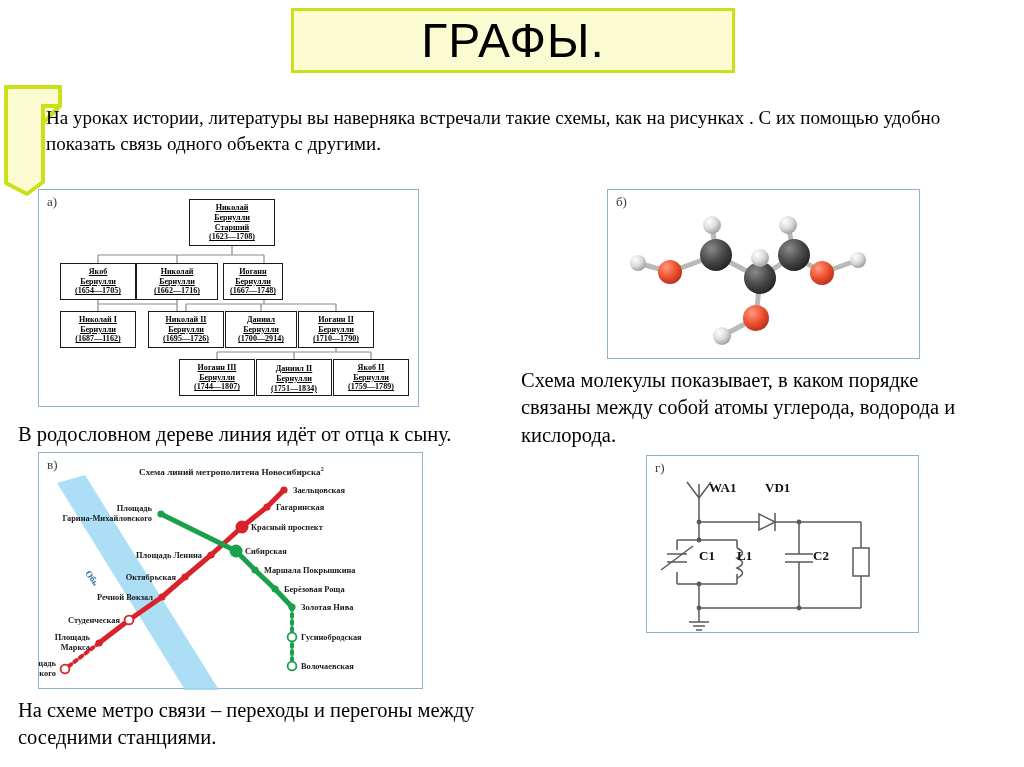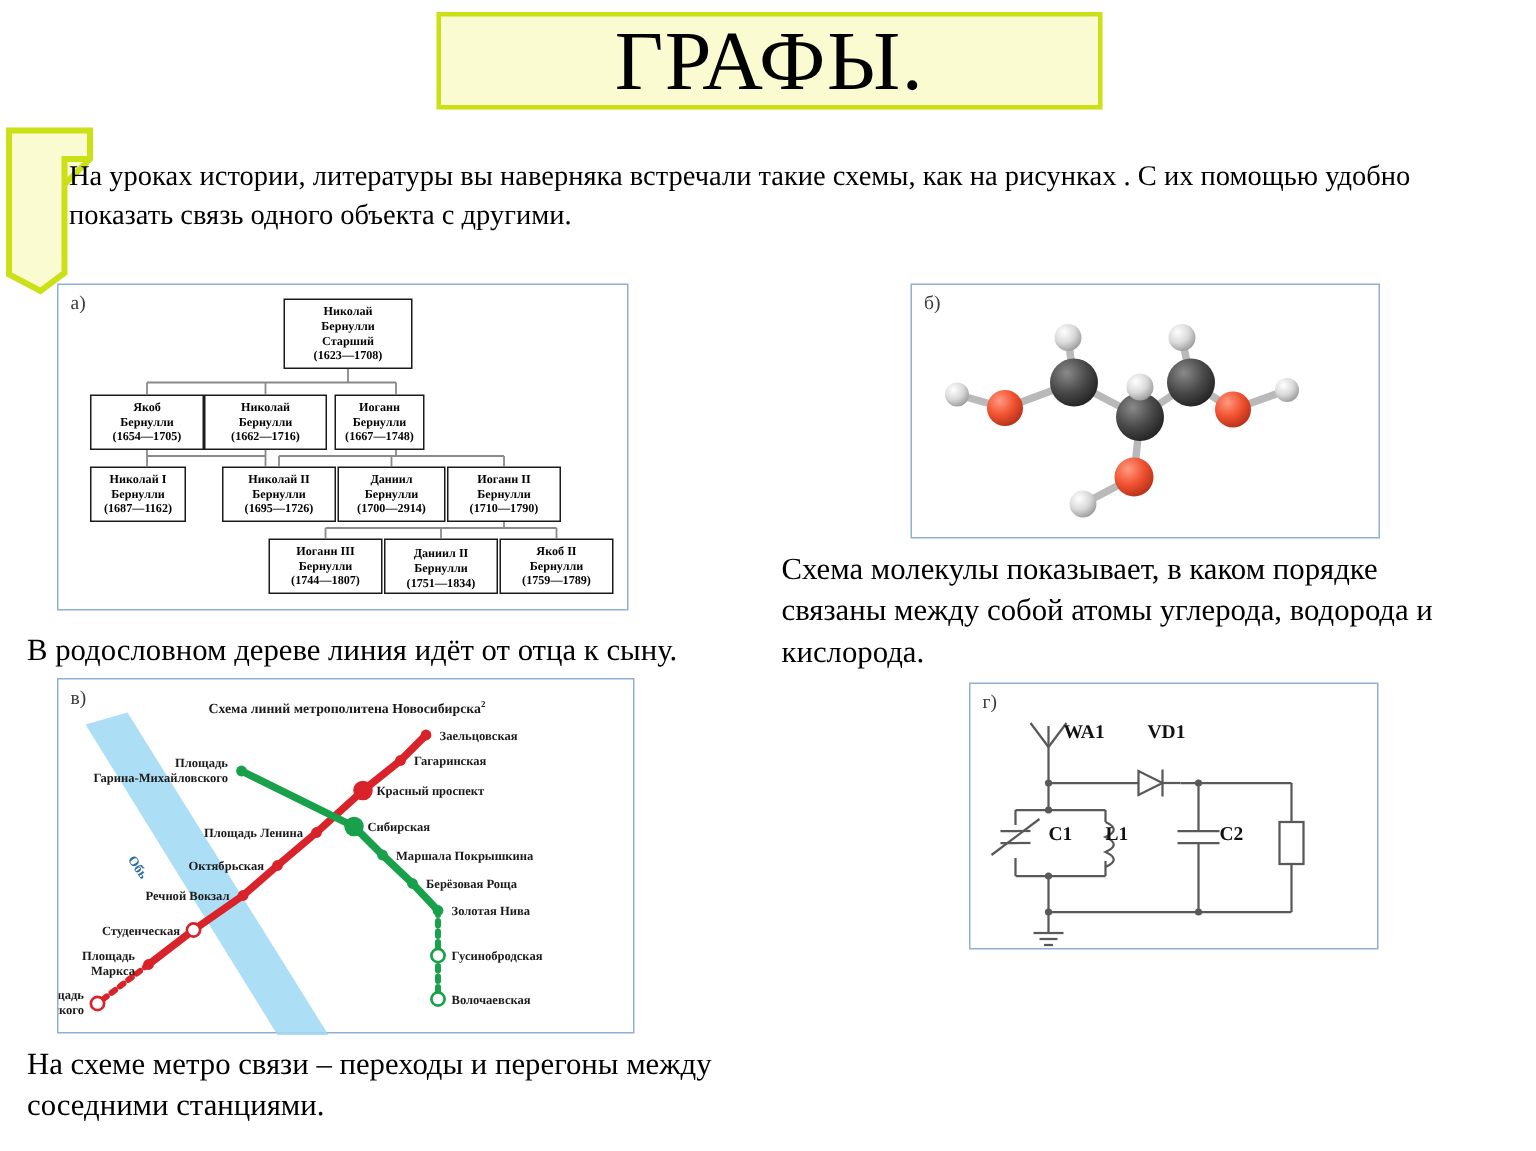--- a/index.html
+++ b/index.html
@@ -22,8 +22,8 @@
     box-sizing:border-box;
   }
   #title-text{
-    font-size:56px;letter-spacing:1px;line-height:1;
-    font-family:Liberation Serif, serif;
+    font-size:48px;letter-spacing:1px;line-height:1;
+    font-family:Liberation Sans, sans-serif;
     color:#000;
   }
 

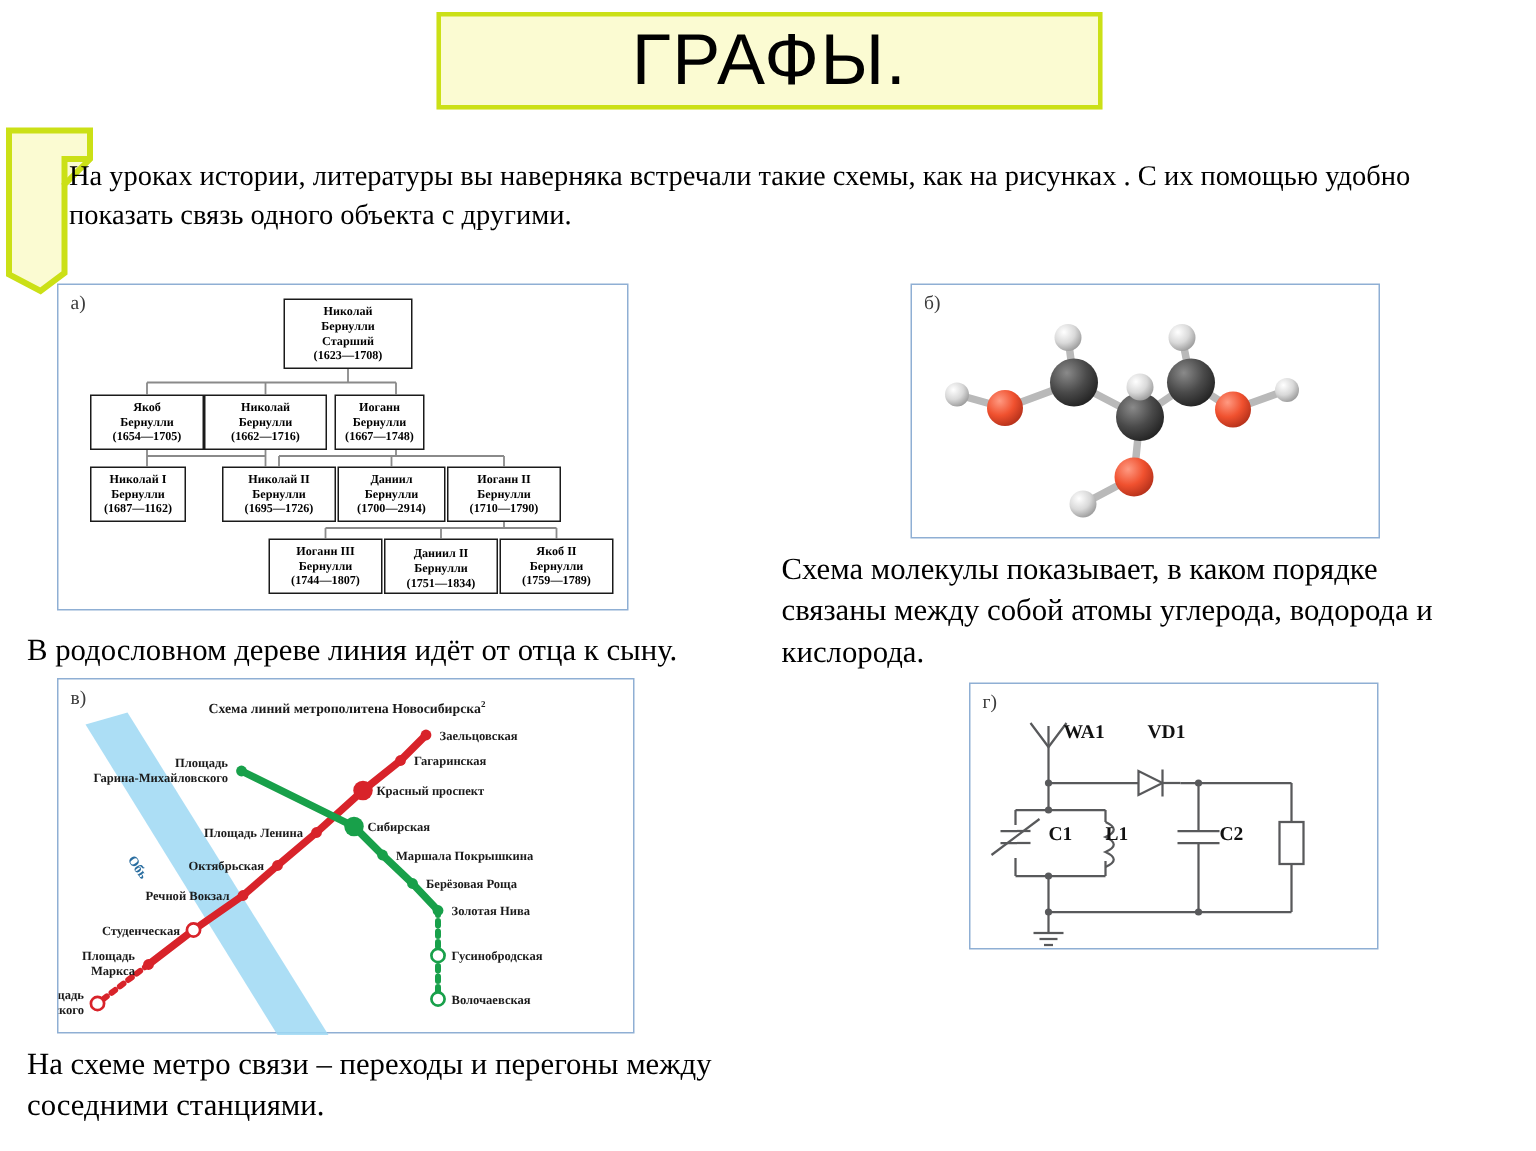--- a/index.html
+++ b/index.html
@@ -62,7 +62,7 @@
     font-weight:bold;font-size:8.1px;line-height:1.23;
     text-align:center;box-sizing:border-box;
     display:flex;flex-direction:column;align-items:center;justify-content:center;
-    color:#000;padding:1px 0;
+    color:#000;padding:1px 0;text-decoration:underline;
   }
   .gbox span{display:block;white-space:nowrap;}
 

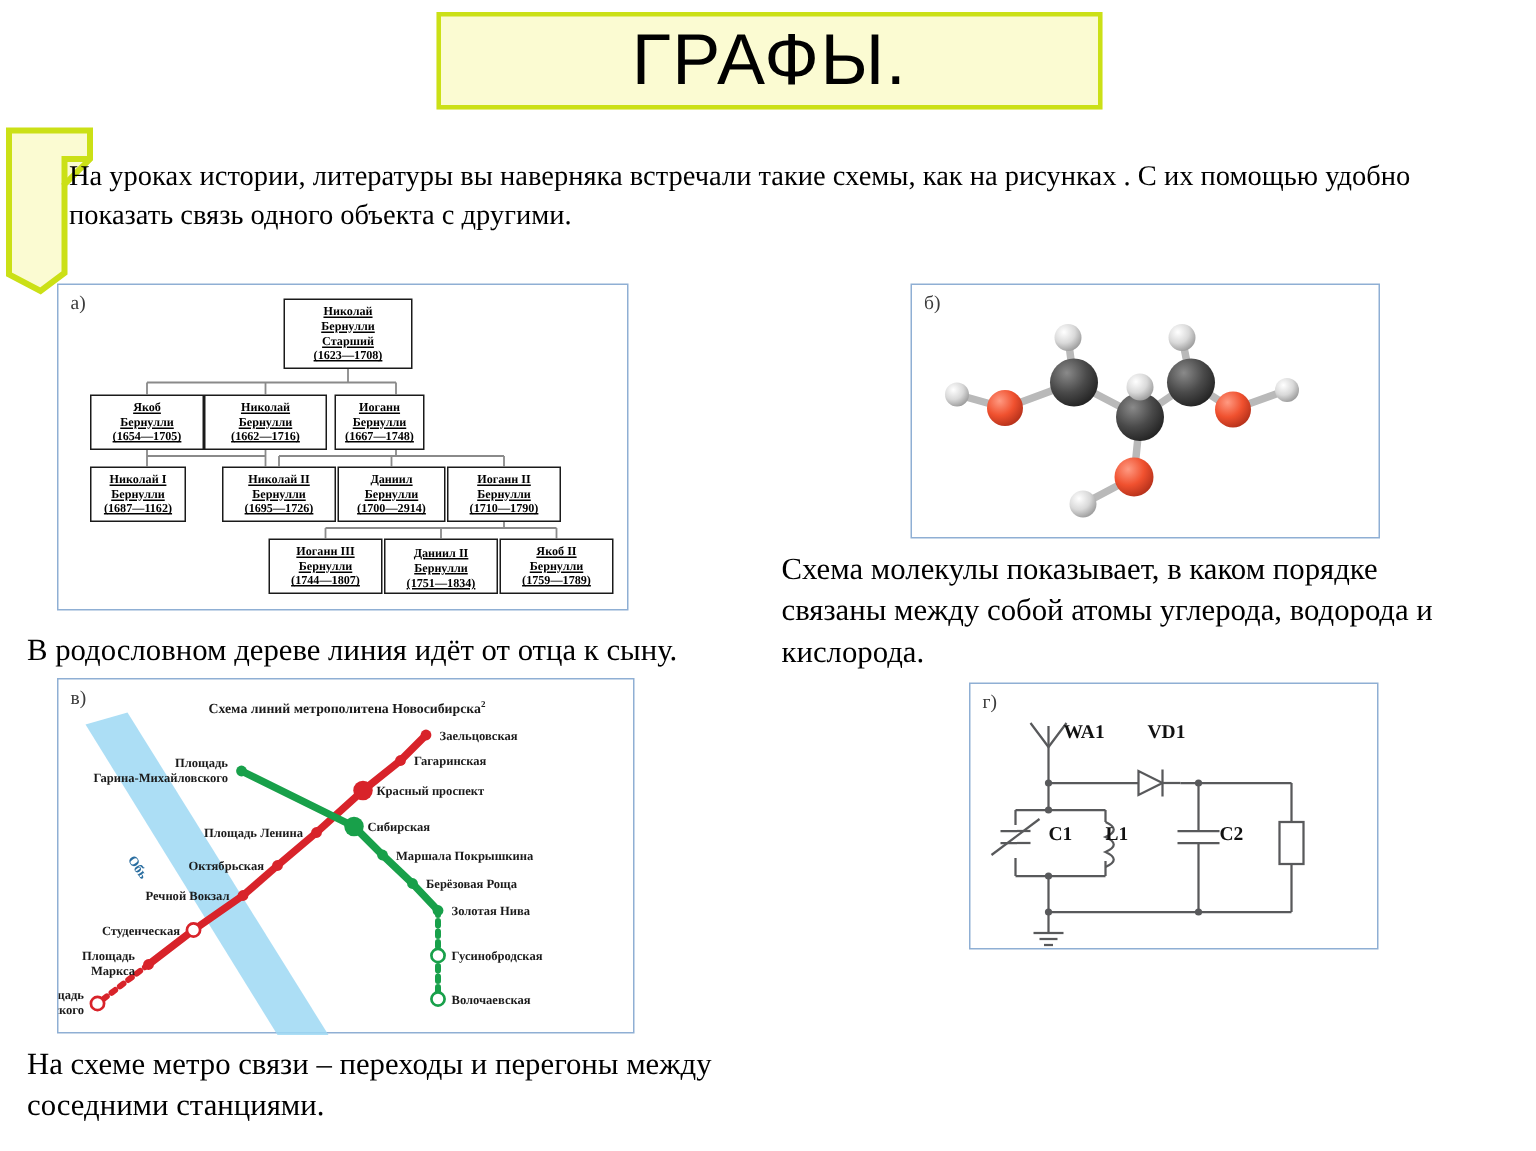--- a/index.html
+++ b/index.html
@@ -143,7 +143,7 @@
           <span>Бернулли</span>
           <span>(1667—1748)</span>
         </div>
-        <div class="gbox" style="left: 21px; top: 121px; width: 64px; height: 37px; justify-content: center;">
+        <div class="gbox" style="left: 21px; top: 121px; width: 76px; height: 37px; justify-content: center;">
           <span>Николай I</span>
           <span>Бернулли</span>
           <span>(1687—1162)</span>

